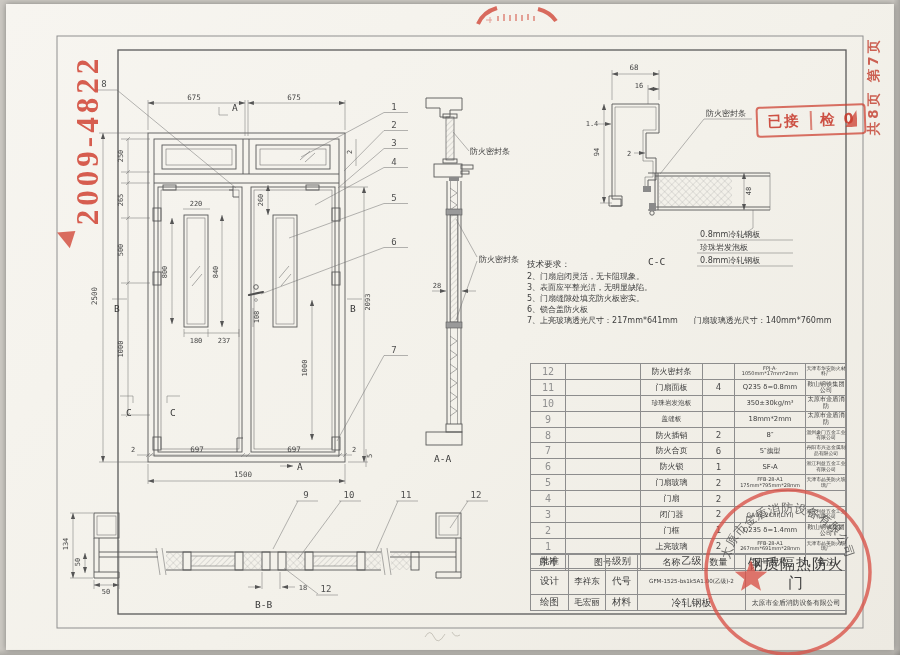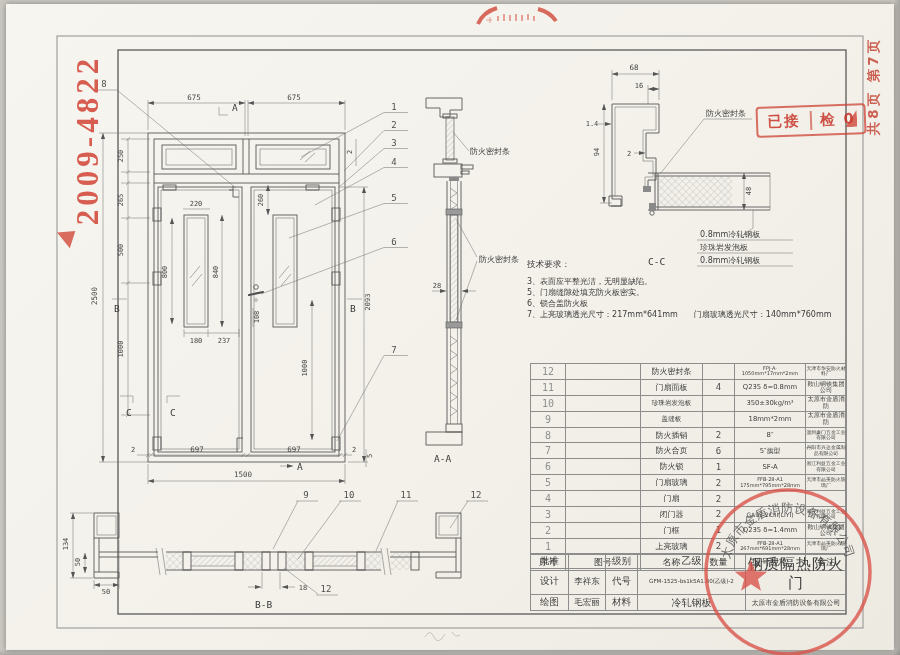--- a/index.html
+++ b/index.html
@@ -36,7 +36,7 @@
     clip-path:polygon(0 100%,100% 0,100% 100%);transform:rotate(-2deg);}
   
   #tech{left:527px;top:259px;width:330px;color:#3c3c3c;font-size:8px;line-height:11px;}
-  #tech .tt{font-size:8.6px;margin-bottom:6px;}
+  #tech .tt{font-size:8.6px;margin-bottom:1px;}
   
   table{border-collapse:collapse;table-layout:fixed;position:absolute;background:transparent;}
   td{border:.8px solid #8d8d8d;text-align:center;vertical-align:middle;padding:0;

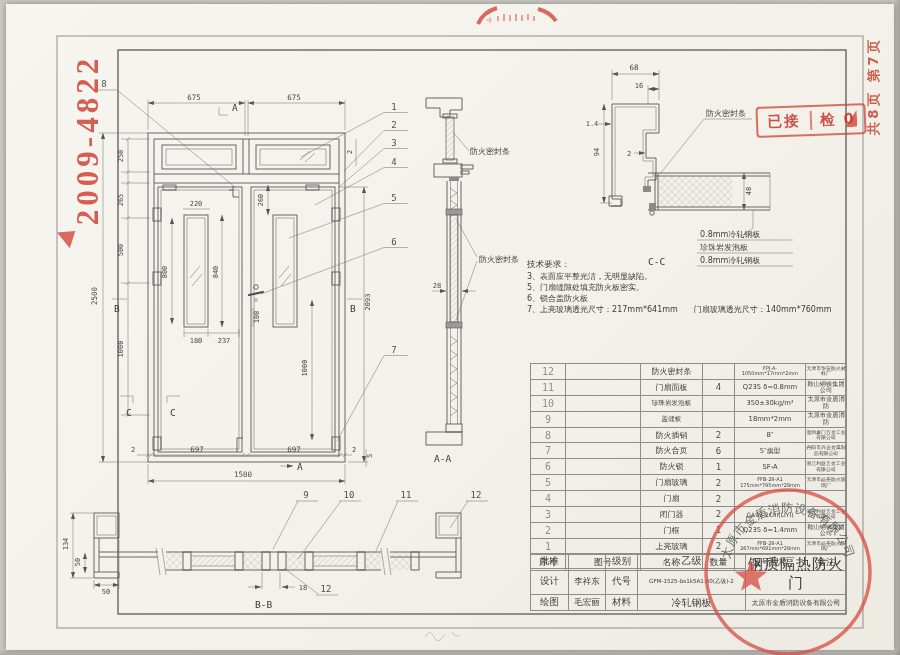--- a/index.html
+++ b/index.html
@@ -360,6 +360,7 @@
 
 <div id="tech" class="abs">
   <div class="tt">技术要求：</div>
+  <div>2、门扇启闭灵活，无卡阻现象。</div>
   <div>3、表面应平整光洁，无明显缺陷。</div>
   <div>5、门扇缝隙处填充防火板密实。</div>
   <div>6、锁合盖防火板</div>

